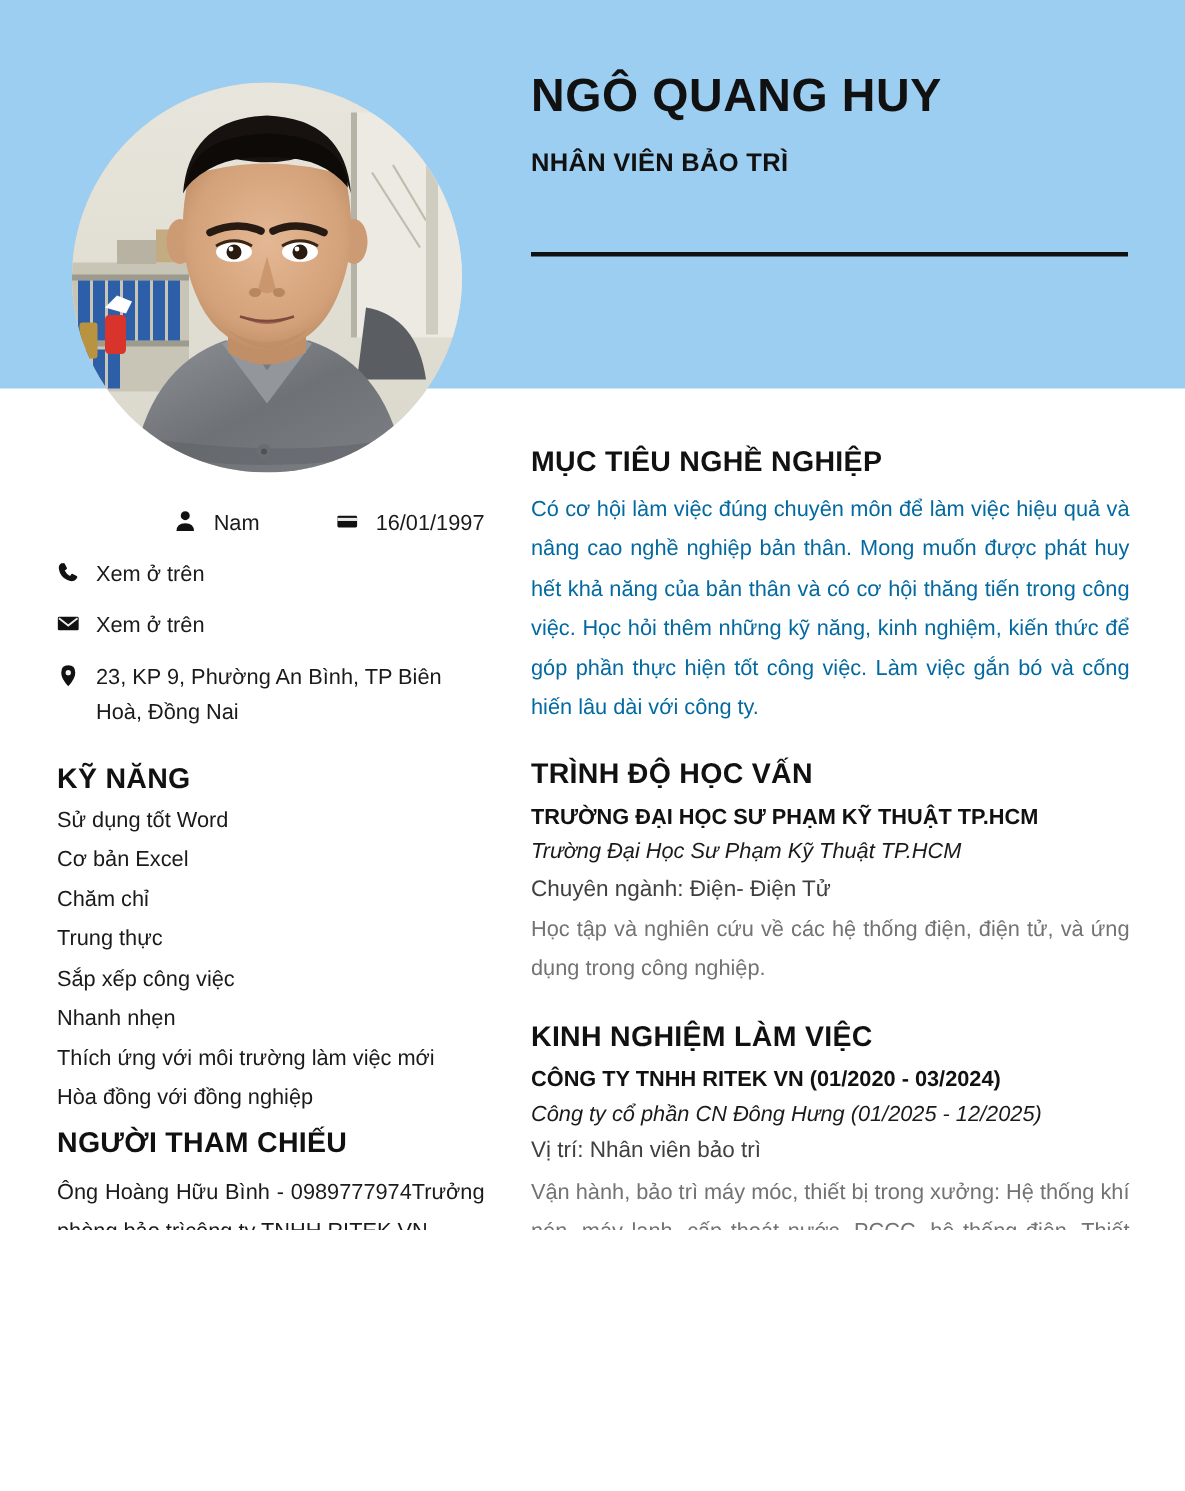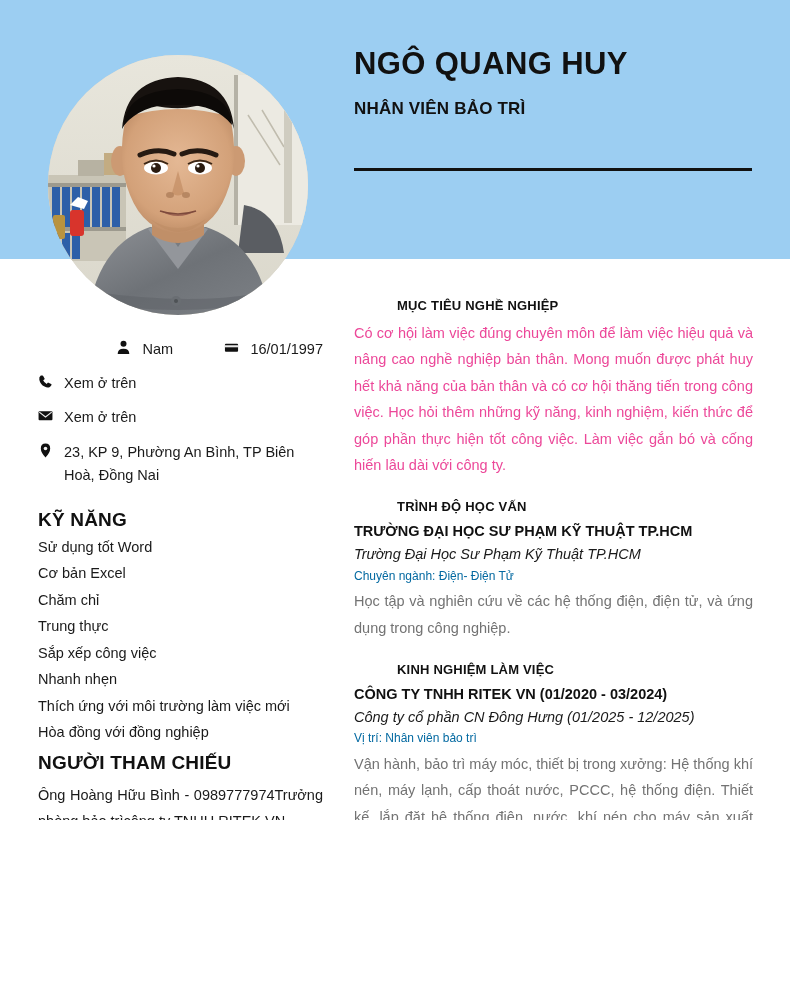--- a/index.html
+++ b/index.html
@@ -126,7 +126,7 @@
     letter-spacing: 0.2px;
     margin: 0 0 9px 0;
   }
-  .right-col .sec-head { font-size: 13px; margin-bottom: 7px; margin-left: 43px; }
+  .right-col .sec-head { font-size: 19px; margin-bottom: 7px; }
 
   .block { margin-bottom: 10px; }
   .block:last-child { margin-bottom: 0; }

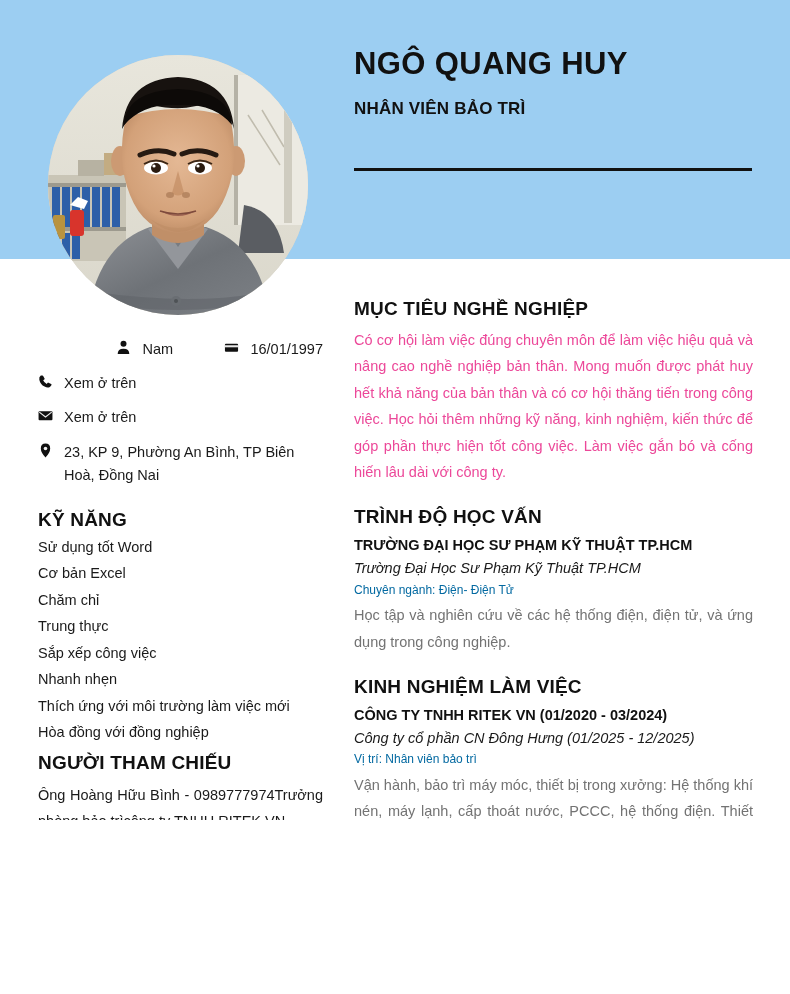--- a/index.html
+++ b/index.html
@@ -152,7 +152,7 @@
   
   .body-para {
     font-size: 14.5px;
-    color: #ec4899;
+    color: #0369a1;
     line-height: 1.82;
     text-align: justify;
     margin: 0;

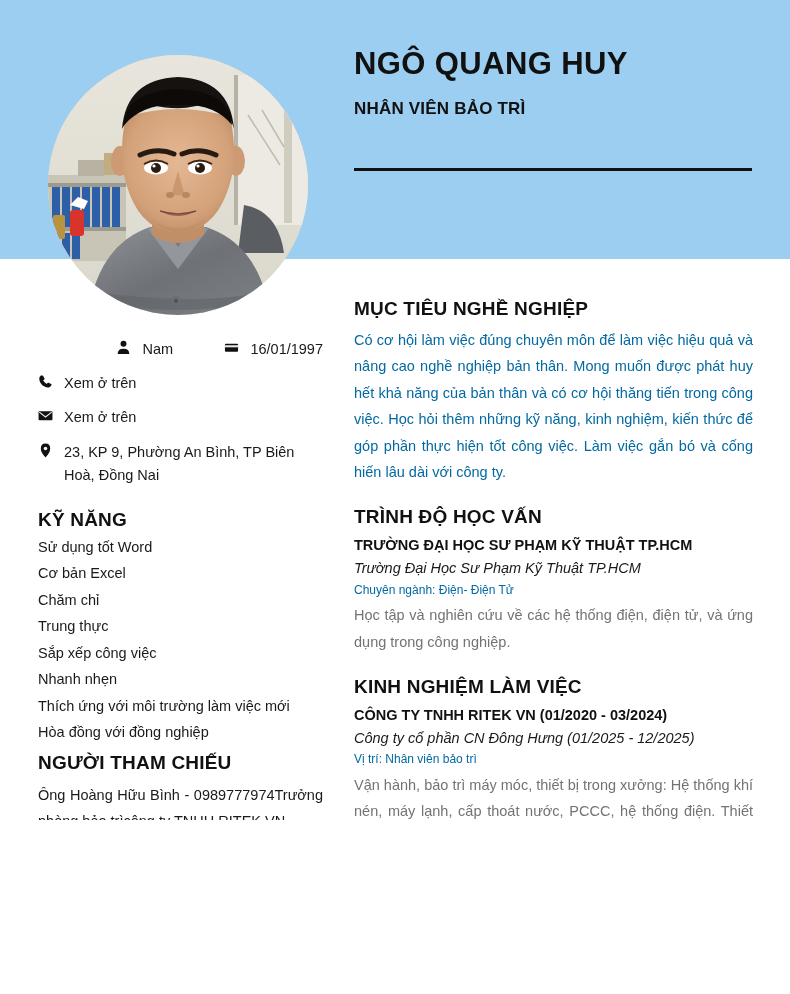--- a/index.html
+++ b/index.html
@@ -172,8 +172,8 @@
     line-height: 1.5;
   }
   .entry-line {
-    font-size: 12px;
-    color: #0369a1;
+    font-size: 15px;
+    color: #404040;
     margin: 0 0 1px 0;
     line-height: 1.62;
   }

